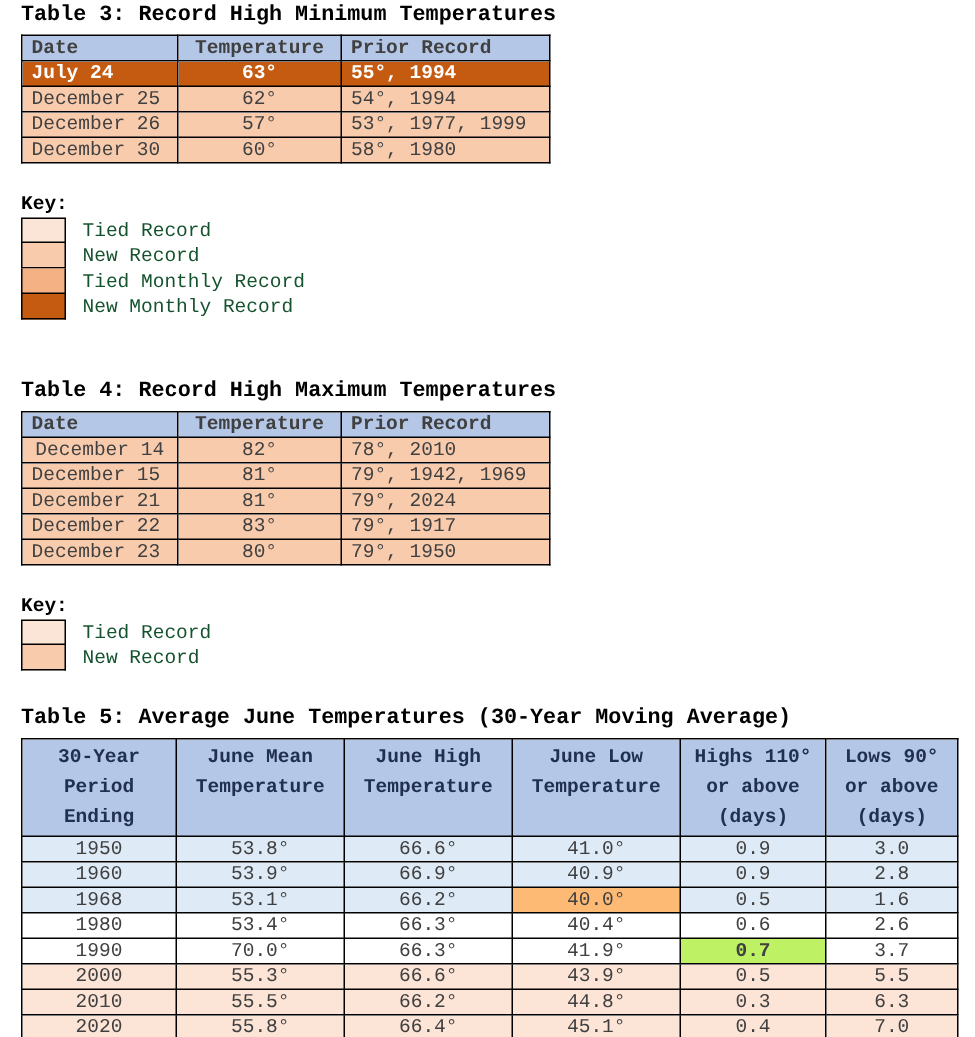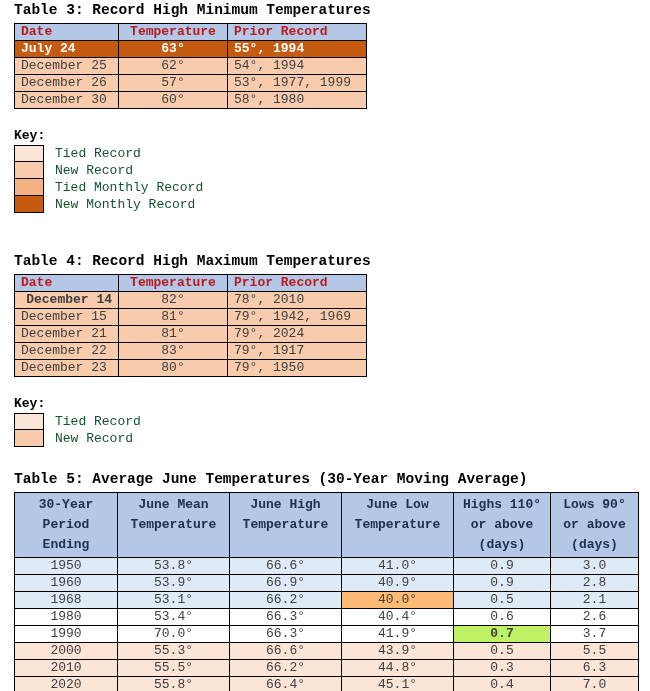--- a/index.html
+++ b/index.html
@@ -33,7 +33,7 @@
   }
   th {
     font-weight: bold;
-    color: #b91c1c;
+    color: #404040;
     text-align: left;
   }
   td { color: #404040; }

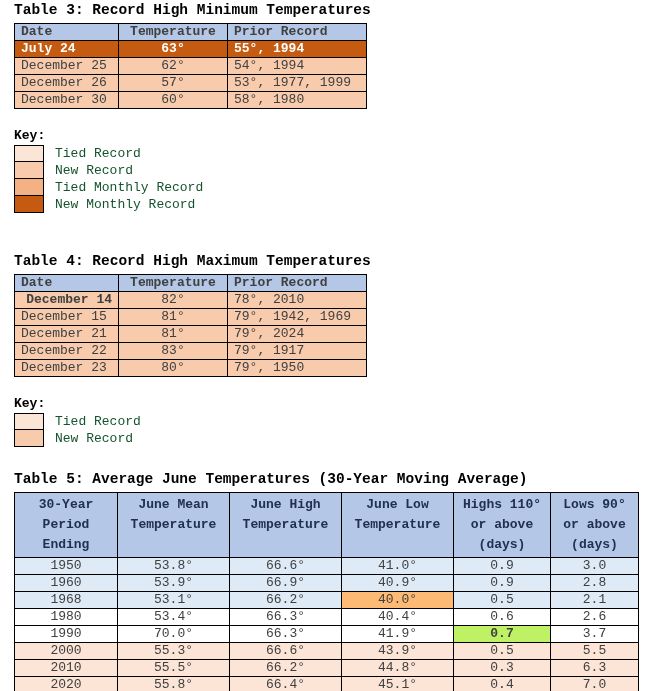--- a/index.html
+++ b/index.html
@@ -157,7 +157,7 @@
       </thead>
     <tbody>
         <tr>
-          <td style="text-align: right; background: rgb(248, 203, 173); font-weight: bold;">December 14</td>
+          <td style="text-align: center; background: rgb(248, 203, 173);">December 14</td>
           <td style="text-align: center; background: rgb(248, 203, 173);">82°</td>
           <td style="text-align: left; background: rgb(248, 203, 173);">78°, 2010</td>
         </tr>

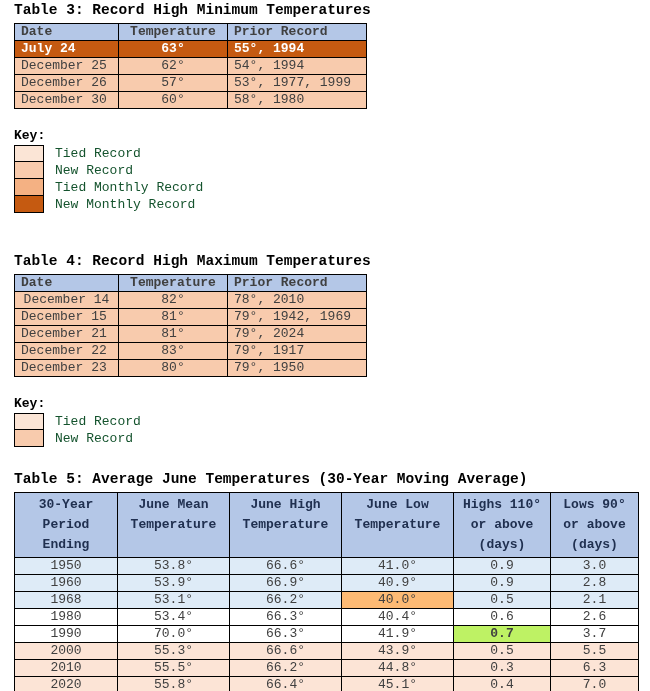--- a/index.html
+++ b/index.html
@@ -241,7 +241,7 @@
           <td style="text-align: center; background: rgb(222, 235, 247);">66.2°</td>
           <td style="text-align: center; background: #fdba74;">40.0°</td>
           <td style="text-align: center; background: rgb(222, 235, 247);">0.5</td>
-          <td style="text-align: center; background: rgb(222, 235, 247);">2.1</td>
+          <td style="text-align: center; background: rgb(222, 235, 247);">1.6</td>
         </tr>
         <tr>
           <td style="text-align: center; background: rgb(255, 255, 255);">1980</td>

